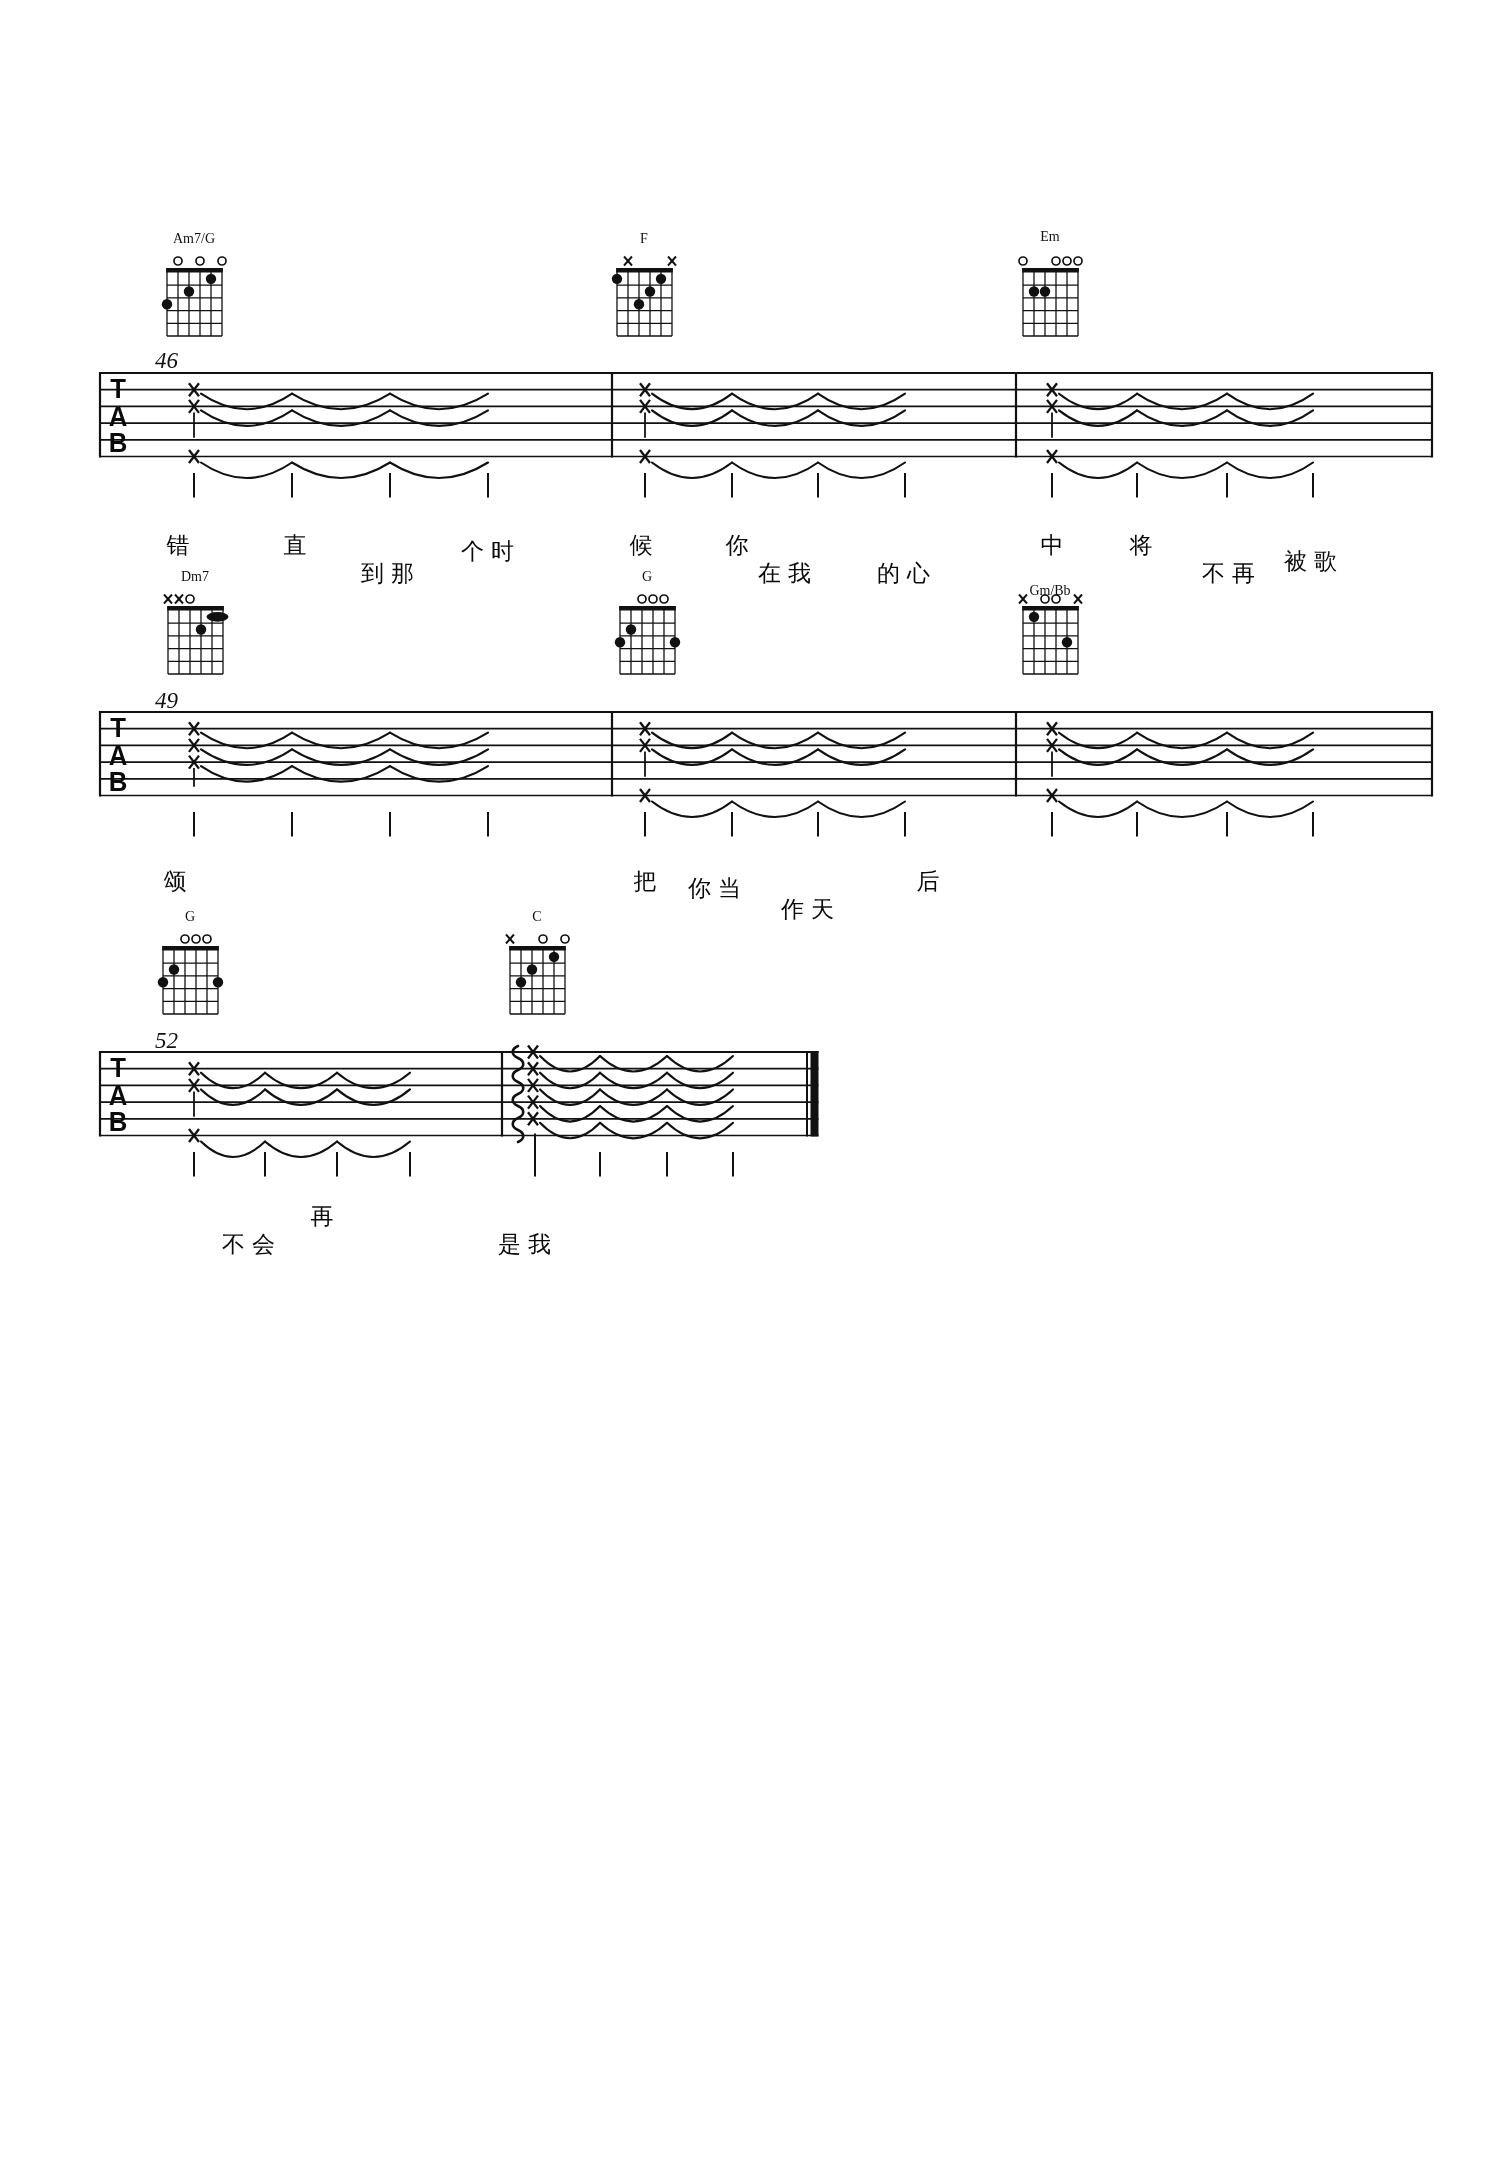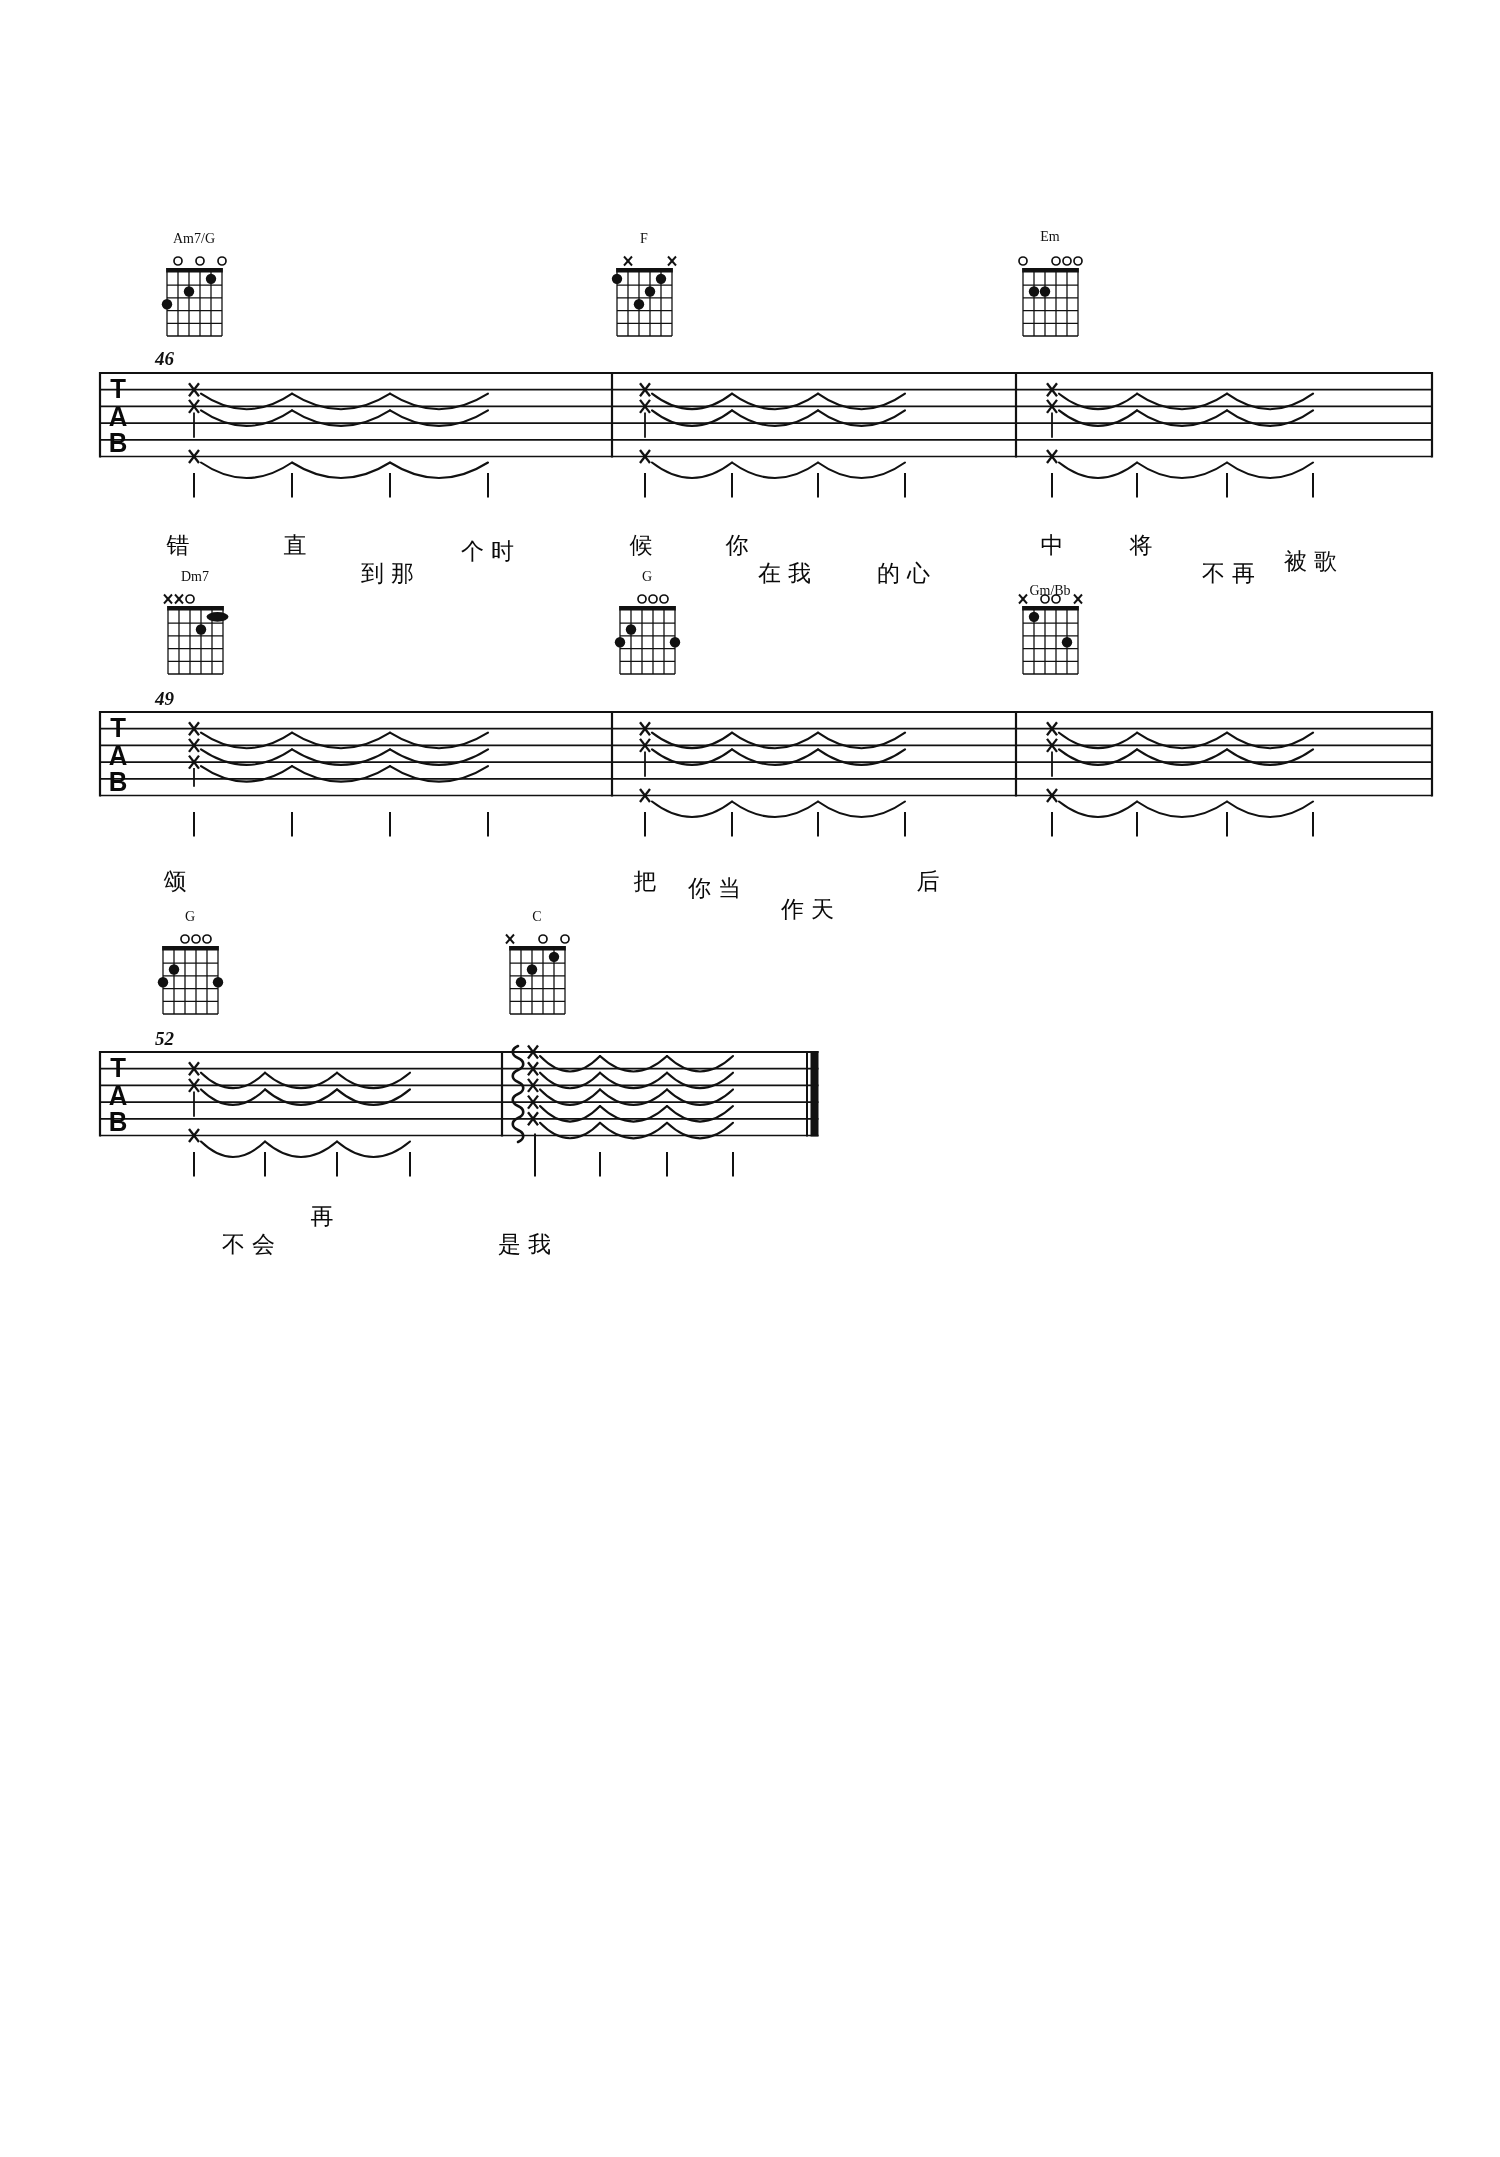--- a/index.html
+++ b/index.html
@@ -8,7 +8,7 @@
   #notation{position:absolute;left:0;top:0;}
   .chord-label{position:absolute;transform:translateX(-50%);font-size:14px;
                color:#111;white-space:nowrap;}
-  .measure-number{position:absolute;font-size:19px;font-weight:bold;font-style:italic;}
+  .measure-number{position:absolute;font-size:23px;font-weight:normal;font-style:italic;}
   .tab-letter{position:absolute;transform:translateX(-50%) scaleX(.92);
               font-family:"Liberation Sans",sans-serif;font-weight:bold;
               font-size:28px;line-height:26px;color:#0a0a0a;}

